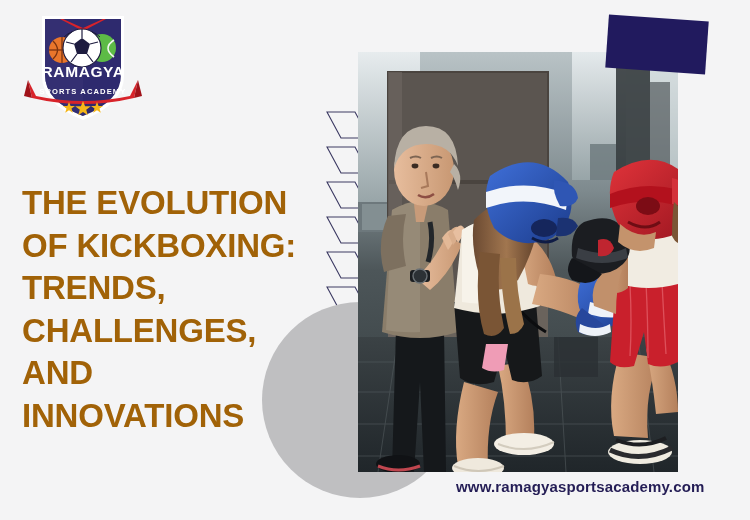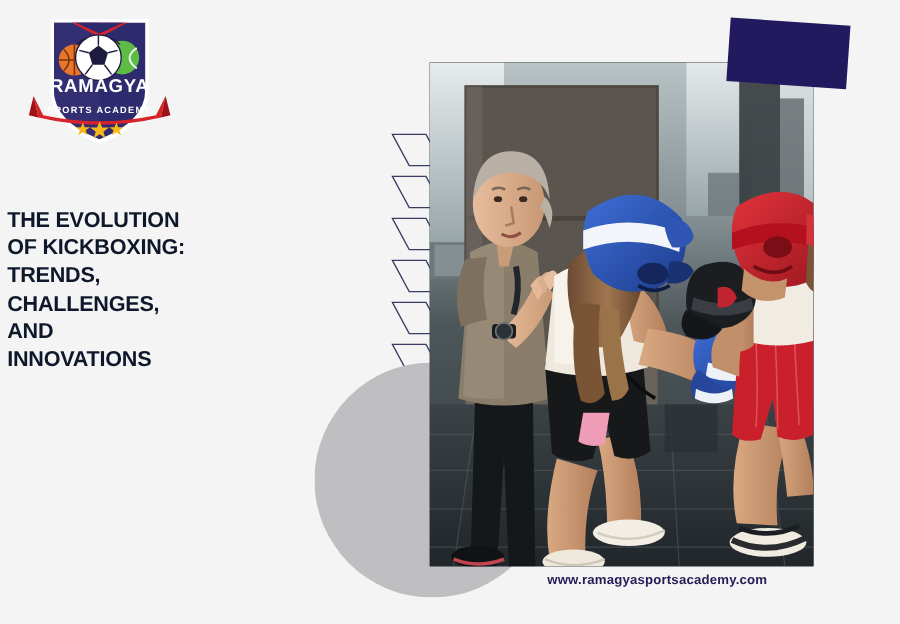--- a/index.html
+++ b/index.html
@@ -33,11 +33,11 @@
   
   .headline {
     position: absolute;
-    left: 6px;
+    left: 22px;
     top: 160px;
     width: 310px;
-    color: #0f172a;
-    font-size: 18px;
+    color: #a16207;
+    font-size: 33px;
     font-weight: bold;
     line-height: 1.29;
     letter-spacing: -0.2px;

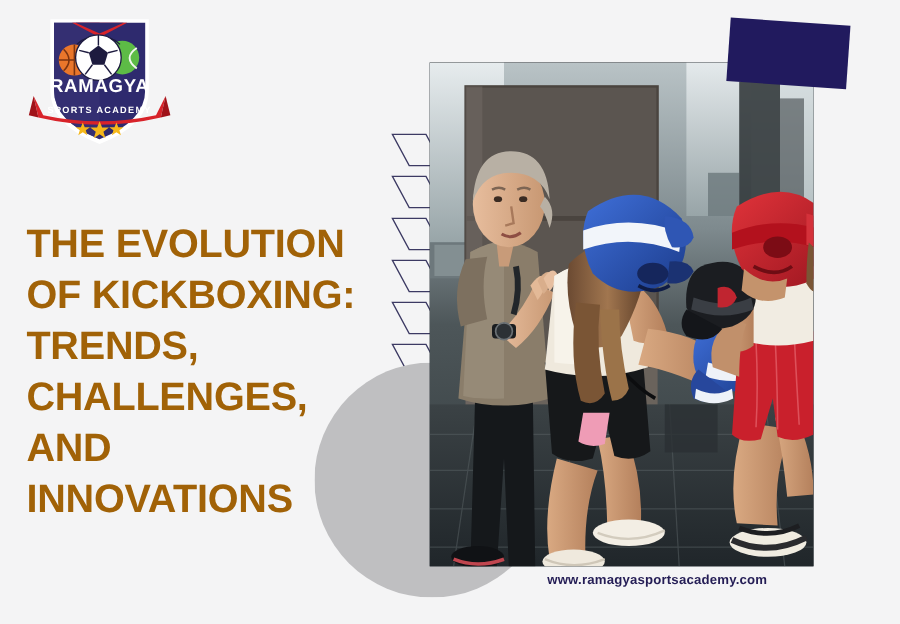--- a/index.html
+++ b/index.html
@@ -94,7 +94,7 @@
     left: 456px;
     top: 478px;
     color: #241d55;
-    font-size: 11px;
+    font-size: 15px;
     font-weight: bold;
     letter-spacing: 0.15px;
   }

